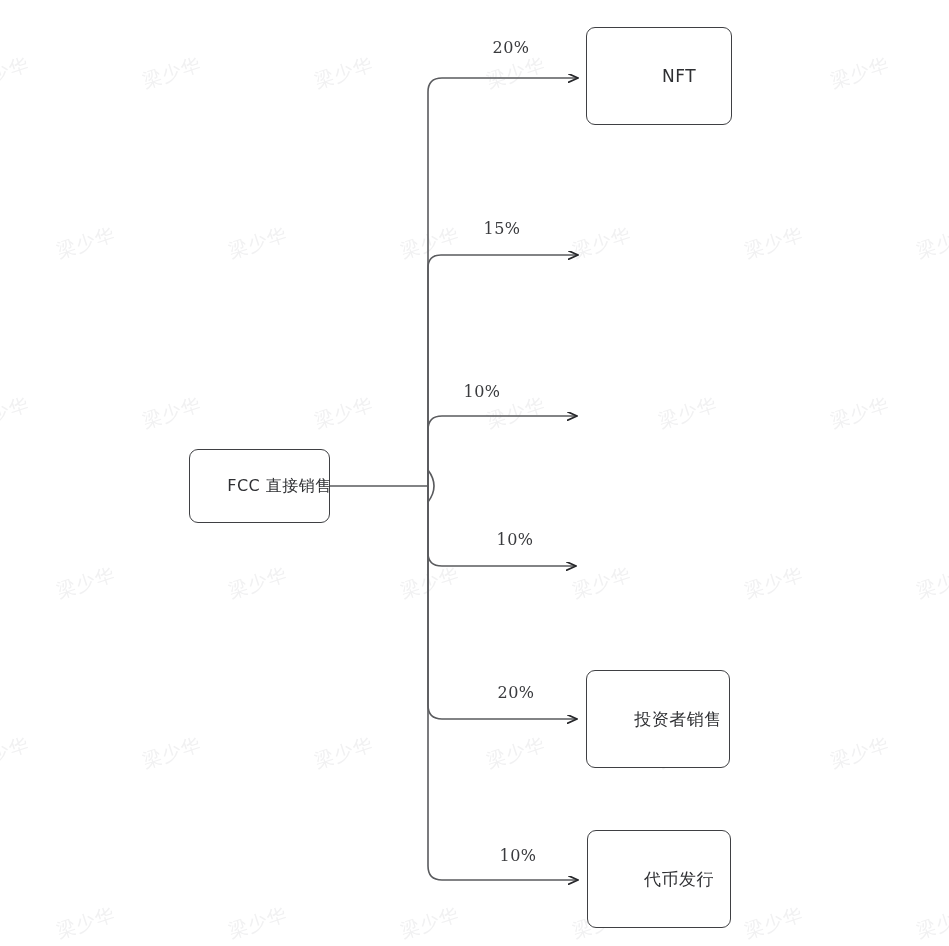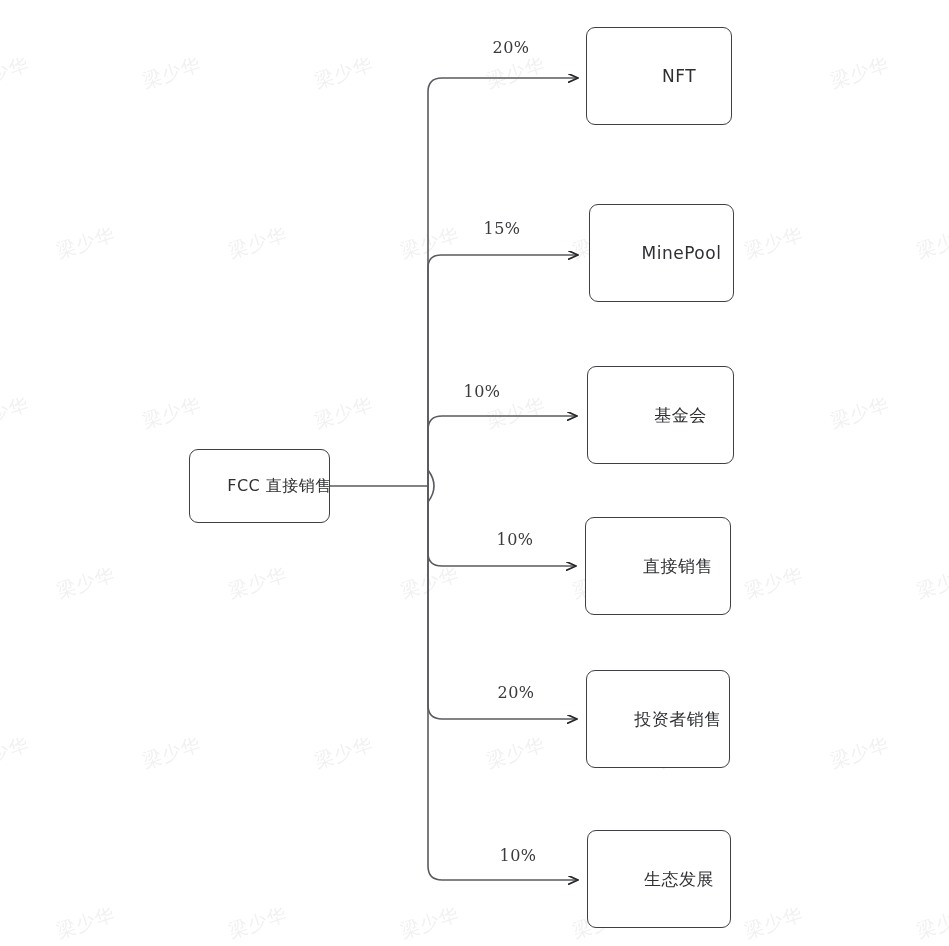--- a/index.html
+++ b/index.html
@@ -155,9 +155,6 @@
   <div class="node" id="node-nft" style="left: 586px; top: 27px; width: 146px; height: 98px;">
     <span class="node-label">NFT</span>
   </div>
-  <div class="node" id="node-minepool" style="left: 589px; top: 204px; width: 145px; height: 98px;">
-    <span class="node-label">MinePool</span>
-  </div>
   <div class="node" id="node-foundation" style="left: 587px; top: 366px; width: 147px; height: 98px;">
     <span class="node-label">基金会</span>
   </div>

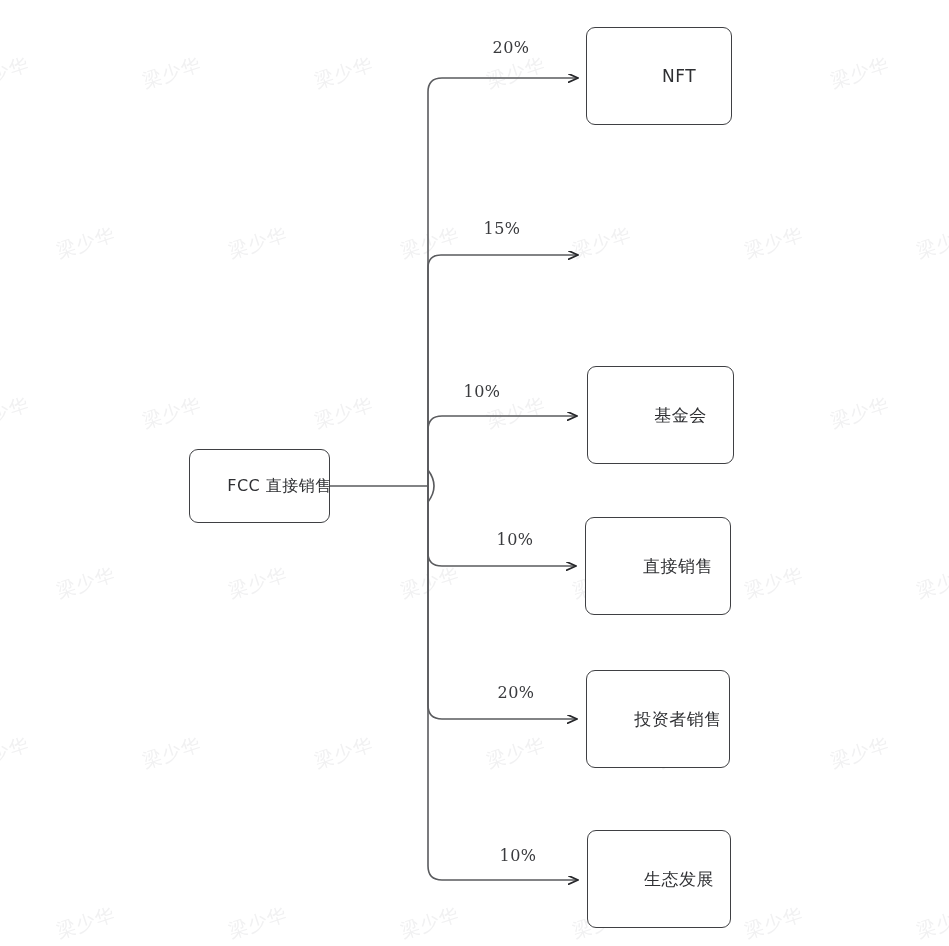--- a/index.html
+++ b/index.html
@@ -155,9 +155,6 @@
   <div class="node" id="node-nft" style="left: 586px; top: 27px; width: 146px; height: 98px;">
     <span class="node-label">NFT</span>
   </div>
-  <div class="node" id="node-foundation" style="left: 587px; top: 366px; width: 147px; height: 98px;">
-    <span class="node-label">基金会</span>
-  </div>
   <div class="node" id="node-direct" style="left: 585px; top: 517px; width: 146px; height: 98px;">
     <span class="node-label">直接销售</span>
   </div>

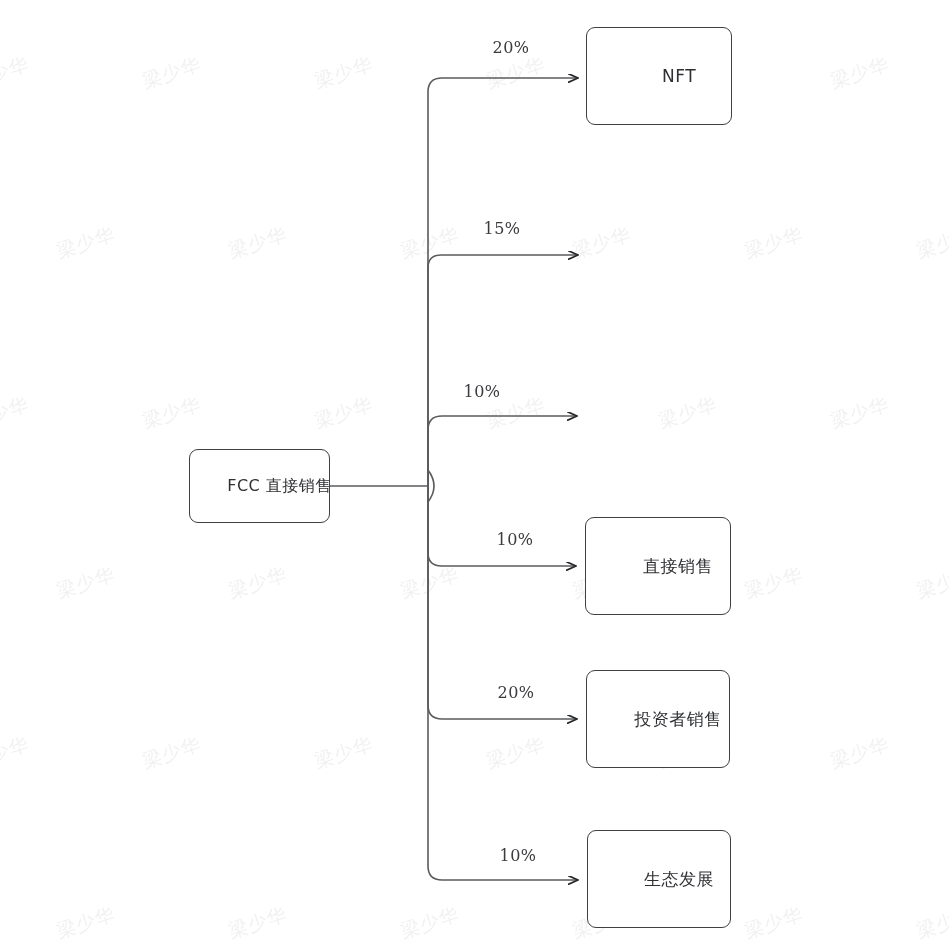--- a/index.html
+++ b/index.html
@@ -155,9 +155,6 @@
   <div class="node" id="node-nft" style="left: 586px; top: 27px; width: 146px; height: 98px;">
     <span class="node-label">NFT</span>
   </div>
-  <div class="node" id="node-direct" style="left: 585px; top: 517px; width: 146px; height: 98px;">
-    <span class="node-label">直接销售</span>
-  </div>
   <div class="node" id="node-investor" style="left: 586px; top: 670px; width: 144px; height: 98px;">
     <span class="node-label">投资者销售</span>
   </div>

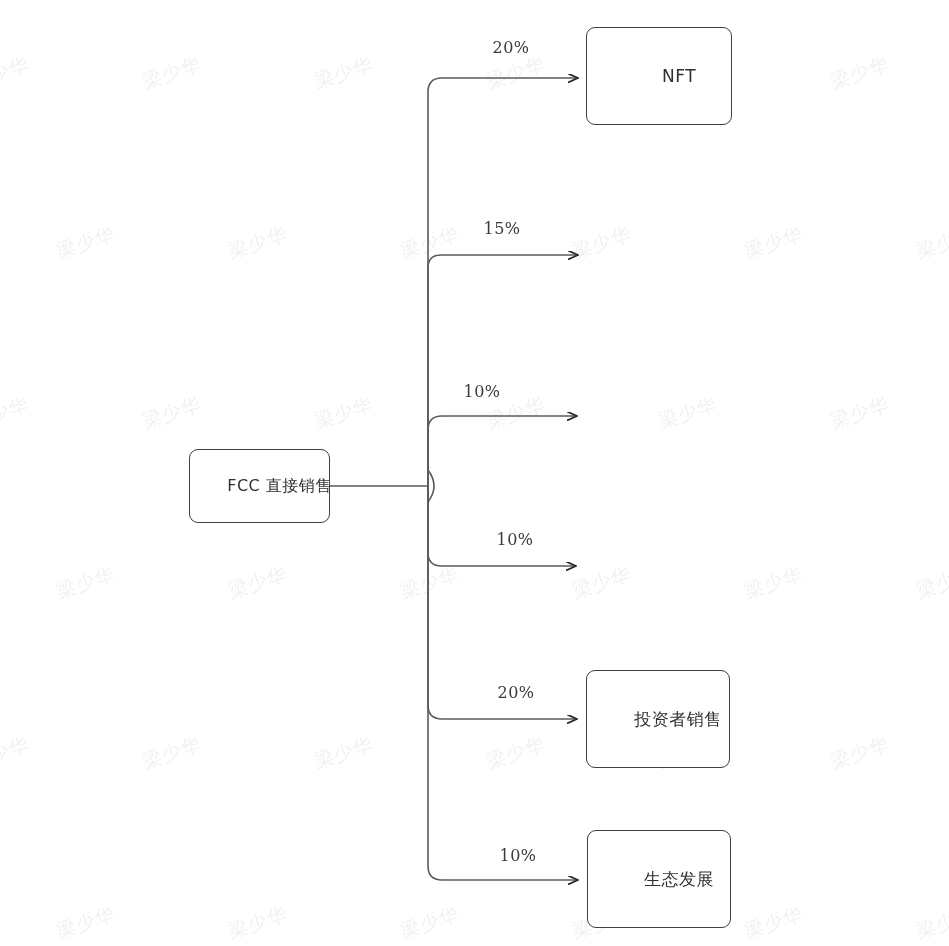--- a/index.html
+++ b/index.html
@@ -159,7 +159,7 @@
     <span class="node-label">投资者销售</span>
   </div>
   <div class="node" id="node-ecology" style="left: 587px; top: 830px; width: 144px; height: 98px;">
-    <span class="node-label">生态发展</span>
+    <span class="node-label">代币发行</span>
   </div>
 
   <div class="edge-label" id="lbl-nft" style="left: 511px; top: 47px;">20%</div>

